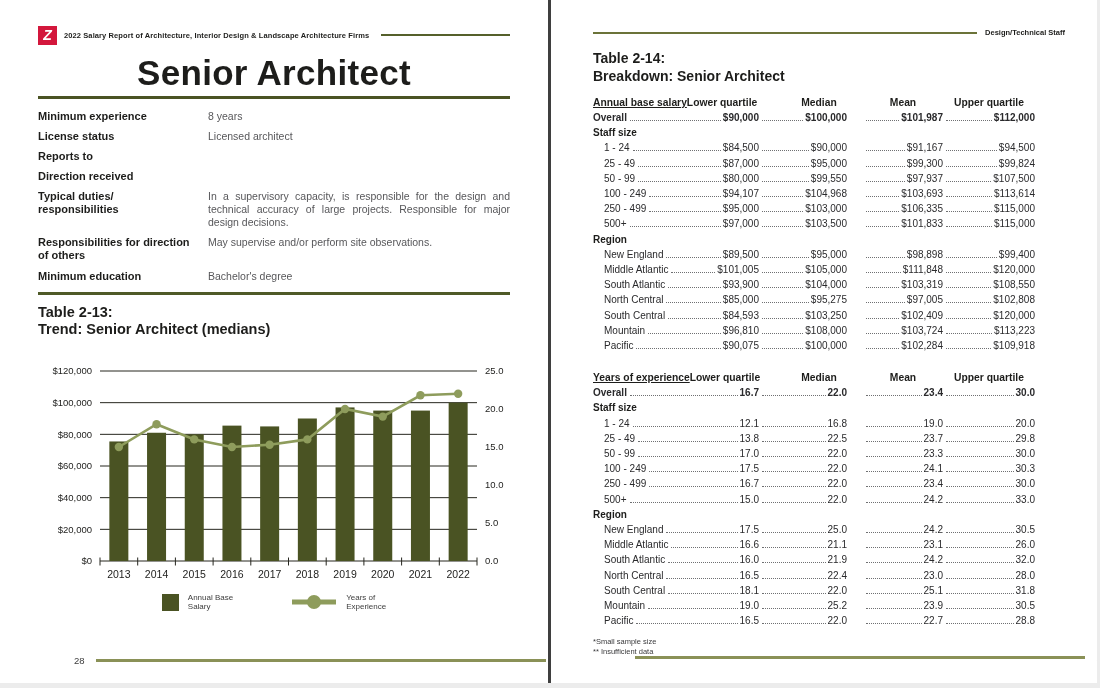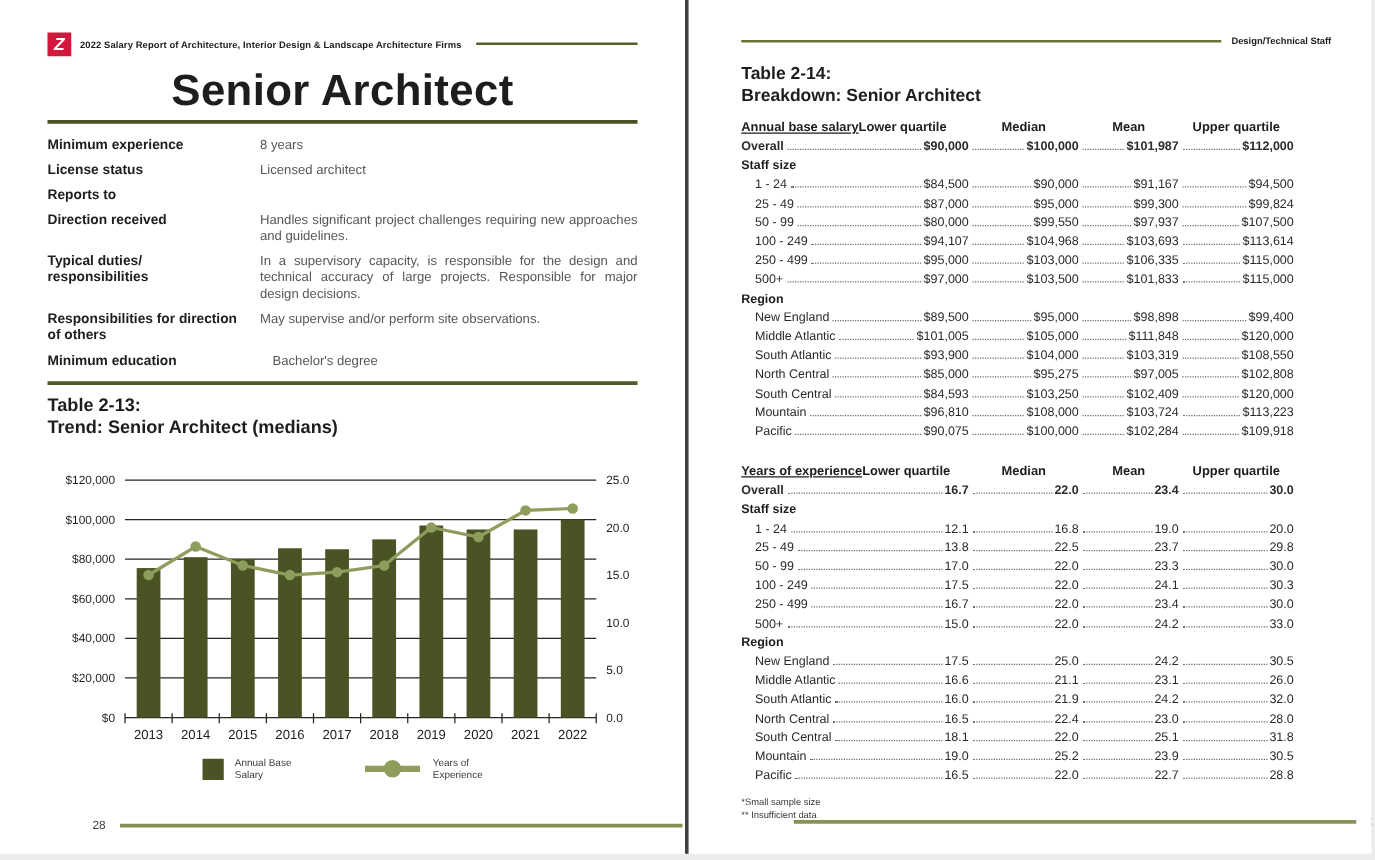--- a/index.html
+++ b/index.html
@@ -72,7 +72,7 @@
   .t-row-label { flex:none; white-space:nowrap; }
   .t-cell { display:flex; align-items:baseline; }
   .t-cell.c1 { flex:1; } .t-cell.c2 { width:88px; flex:none; }
-  .t-cell.c3 { width:80px; flex:none; } .t-cell.c4 { width:92px; flex:none; }
+  .t-cell.c3 { width:80px; flex:none;margin-left:16px; } .t-cell.c4 { width:92px; flex:none; }
   .t-cell .dots { flex:1; border-bottom:1.5px dotted #6f7072; margin:0 2px 3px 3px; }
   .t-cell .val { white-space:nowrap; }
   .t-group { font-weight:700; line-height:15.2px; }

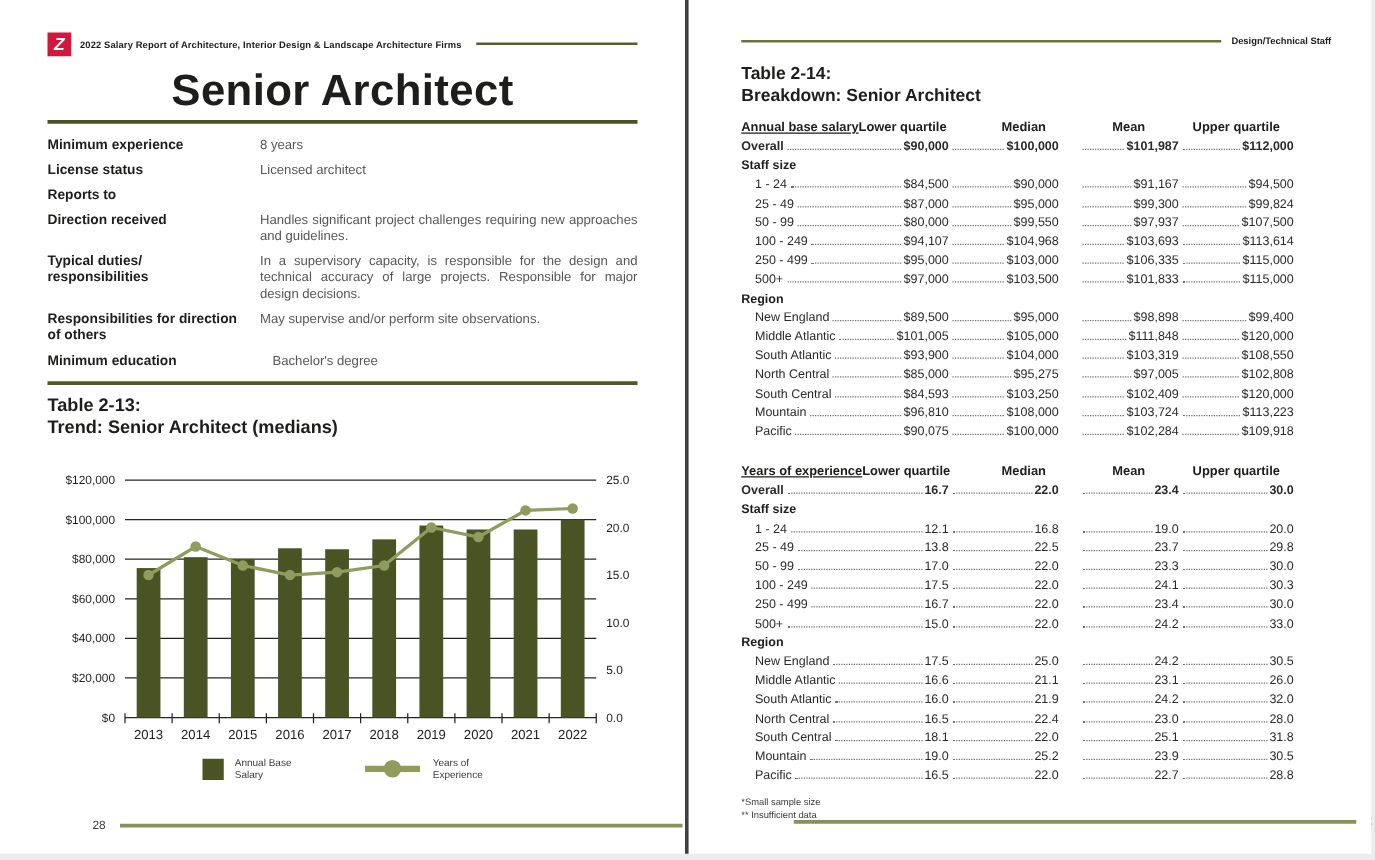--- a/index.html
+++ b/index.html
@@ -110,7 +110,6 @@
         </div>
         <div class="detail-row">
           <div class="detail-label">Direction received</div>
-          <div class="detail-value">Handles significant project challenges requiring new approaches and guidelines.</div>
         </div>
         <div class="detail-row">
           <div class="detail-label">Typical duties/

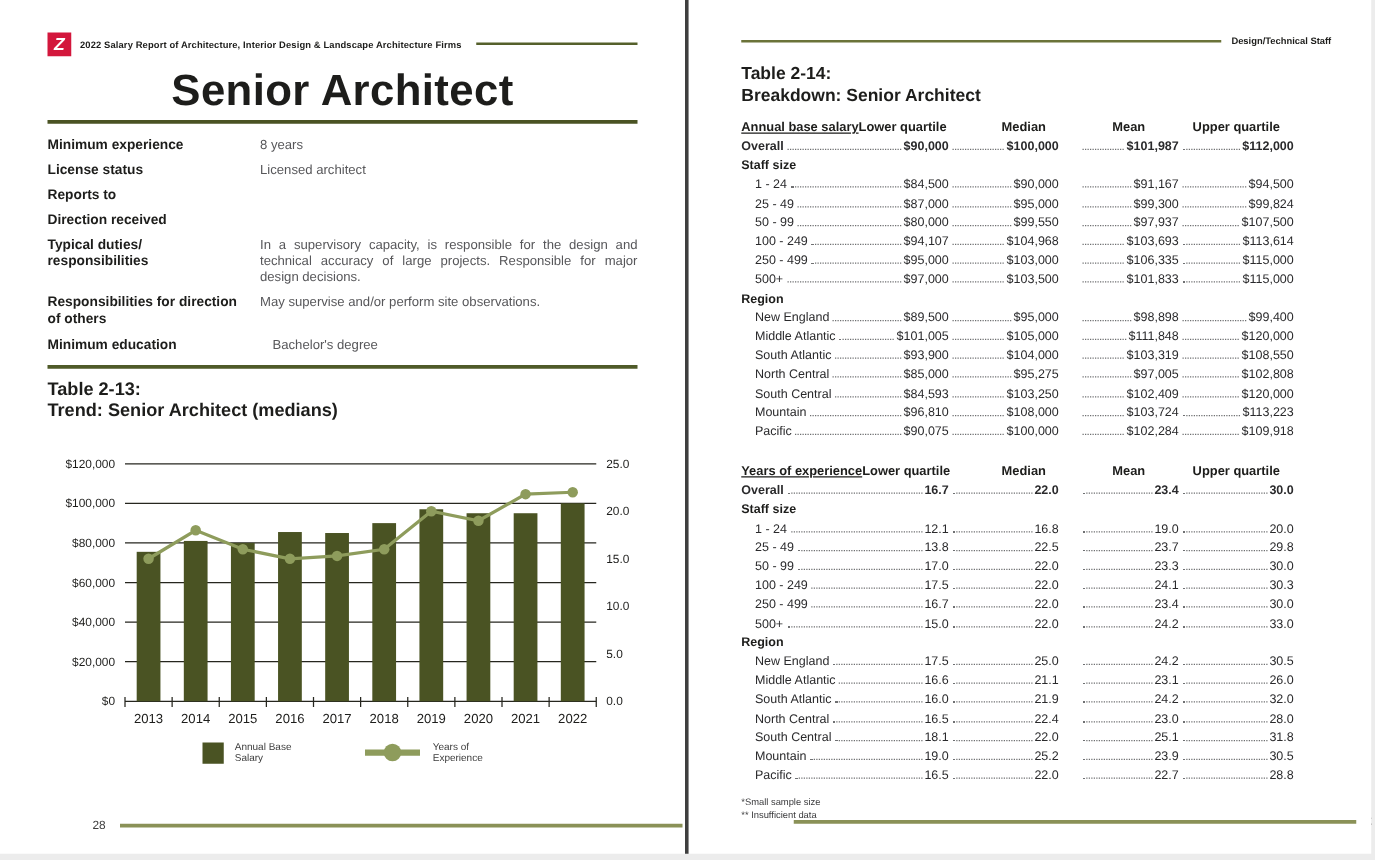--- a/index.html
+++ b/index.html
@@ -30,7 +30,7 @@
 
   .details { margin-top:11px; }
   .detail-row { display:flex; margin-bottom:7px; }
-  .detail-row:last-child { margin-top:8px;gap:10px; }
+  .detail-row:last-child { margin-top:8px; }
   .detail-label { flex:none; width:170px; font-weight:700; font-size:11px;
                   line-height:13px; white-space:pre-line; }
   .detail-value { flex:1; font-size:10.5px; line-height:13px; color:#57575a;

